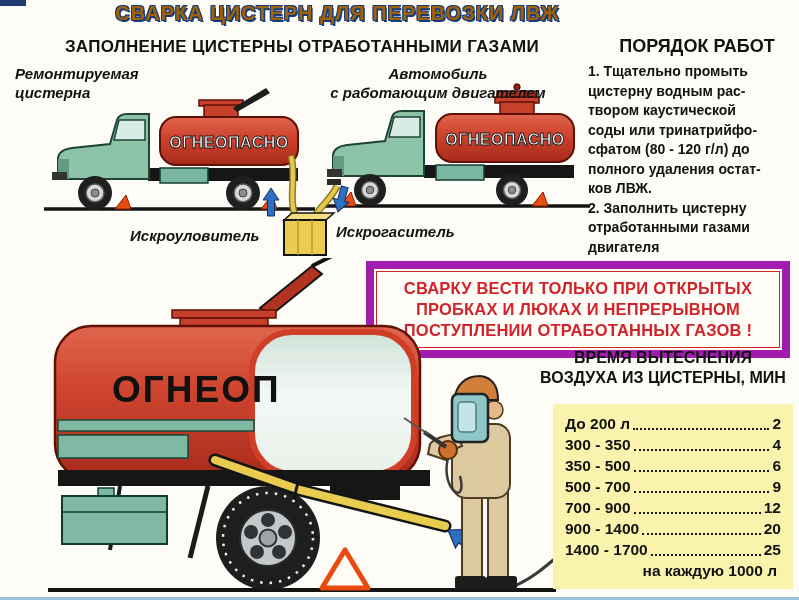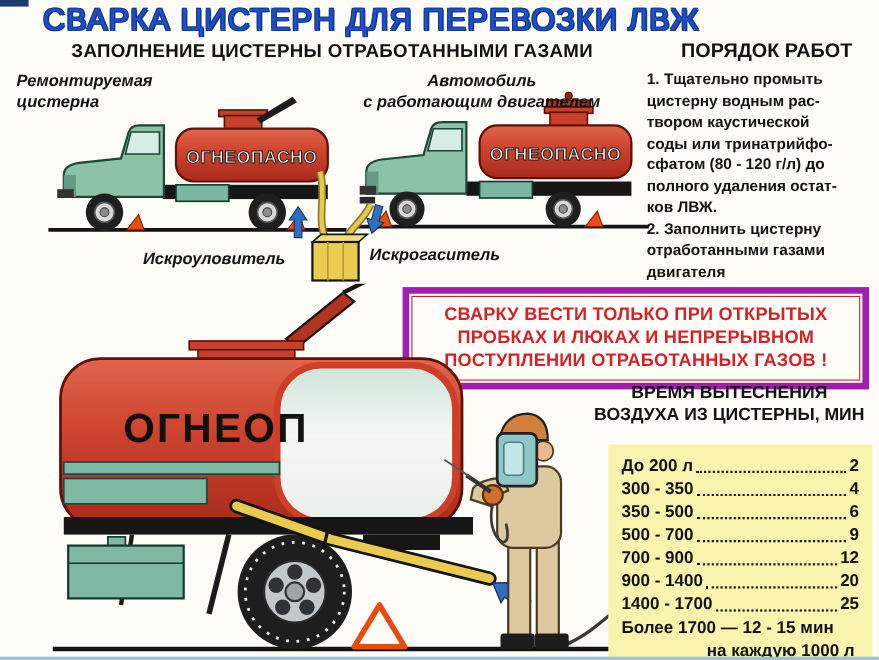--- a/index.html
+++ b/index.html
@@ -13,8 +13,8 @@
   
   #title{
     left:10px; top:2px; width:655px; text-align:center;
-    font-size:28px; font-weight:normal; letter-spacing:1px;
-    color:#1d4ed8;
+    font-size:20px; font-weight:bold; letter-spacing:1px;
+    color:#a16207;
     text-shadow:-1px -1px 0 #153c7c, 1px -1px 0 #153c7c,
                 -1px 1px 0 #153c7c, 1.5px 1.5px 0 #153c7c;
     white-space:nowrap;

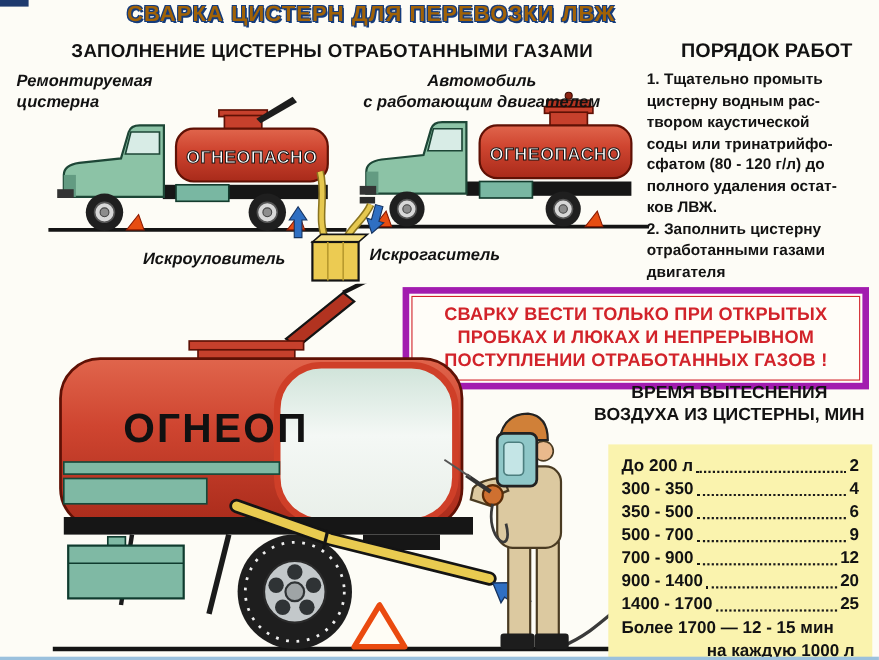--- a/index.html
+++ b/index.html
@@ -43,7 +43,7 @@
   
   #warning-box{
     left:366px; top:261px; width:424px;
-    border:6px solid #a21caf; background:#fffdf8; box-sizing:border-box;
+    border:8px solid #a21caf; background:#fffdf8; box-sizing:border-box;
     padding:2px;
   }
   #warning-inner{

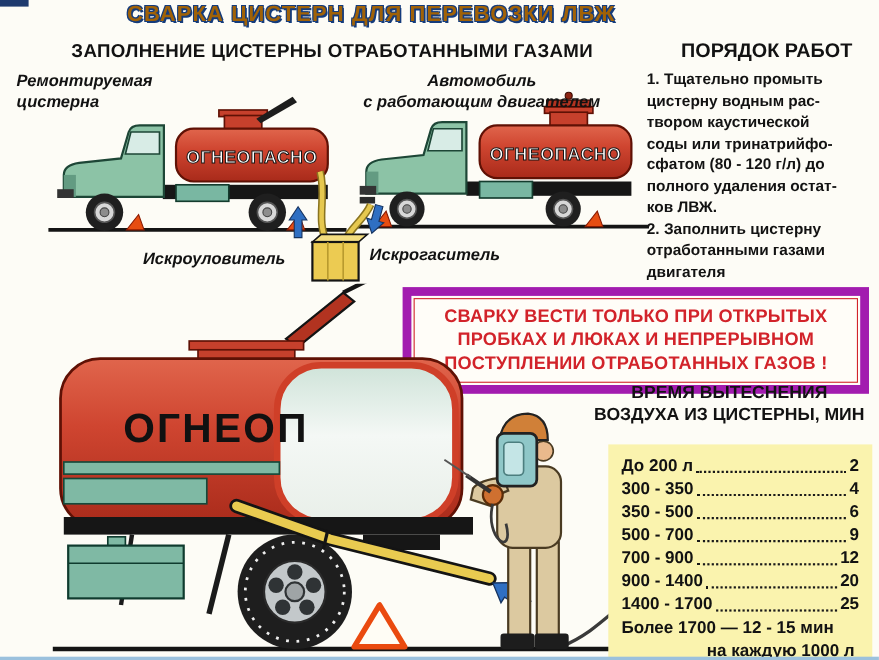--- a/index.html
+++ b/index.html
@@ -325,7 +325,6 @@
       <span class="dots"></span>
       <span class="min">25</span>
     </div>
-    <div class="tbl-footer1">Более 1700 — 12 - 15 мин</div>
     <div class="tbl-footer2">на каждую 1000 л</div>
   </div>
 

